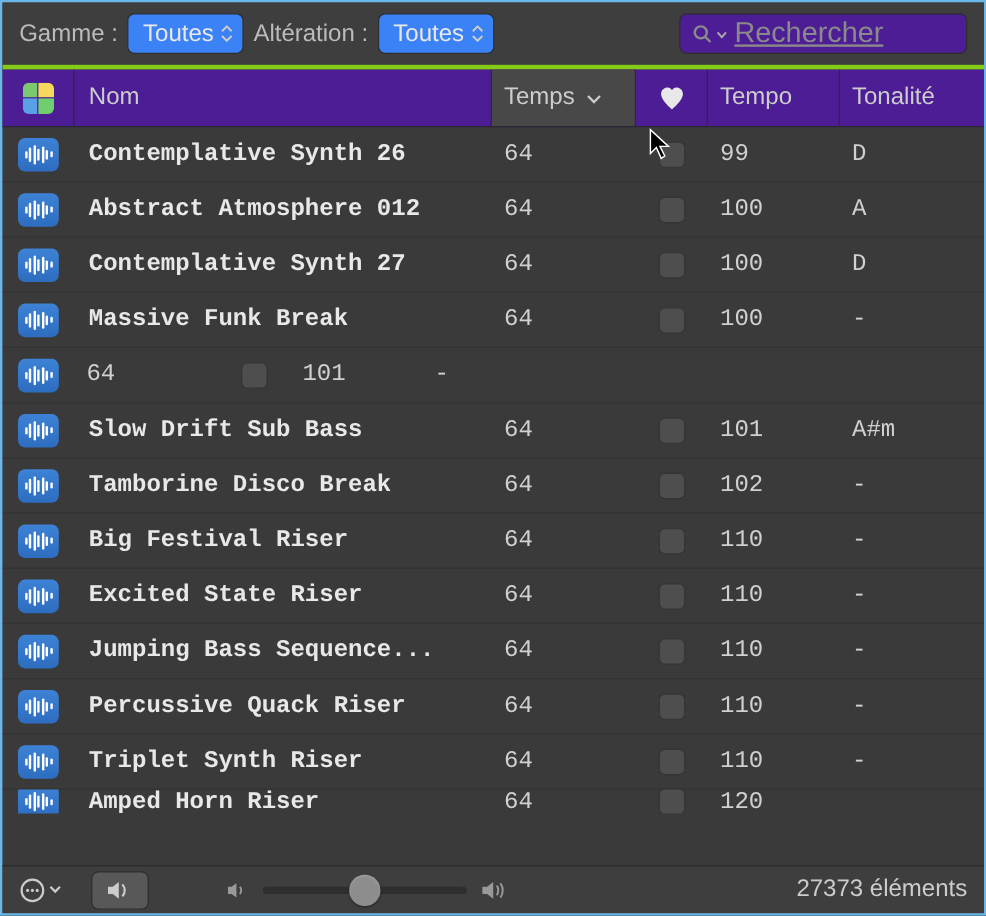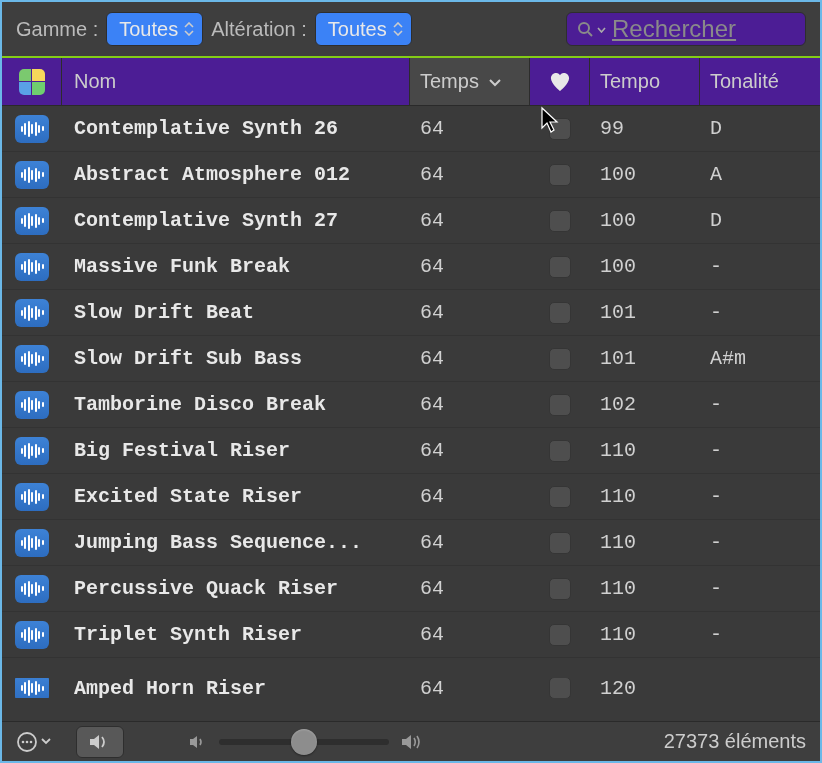--- a/index.html
+++ b/index.html
@@ -22,7 +22,7 @@
       align-items: center;
       padding: 8px 14px;
       background: #3e3e3e;
-      border-bottom: 2px solid #84cc16;
+      border-bottom: 4px solid #84cc16;
       gap: 8px;
       height: 56px;
     }

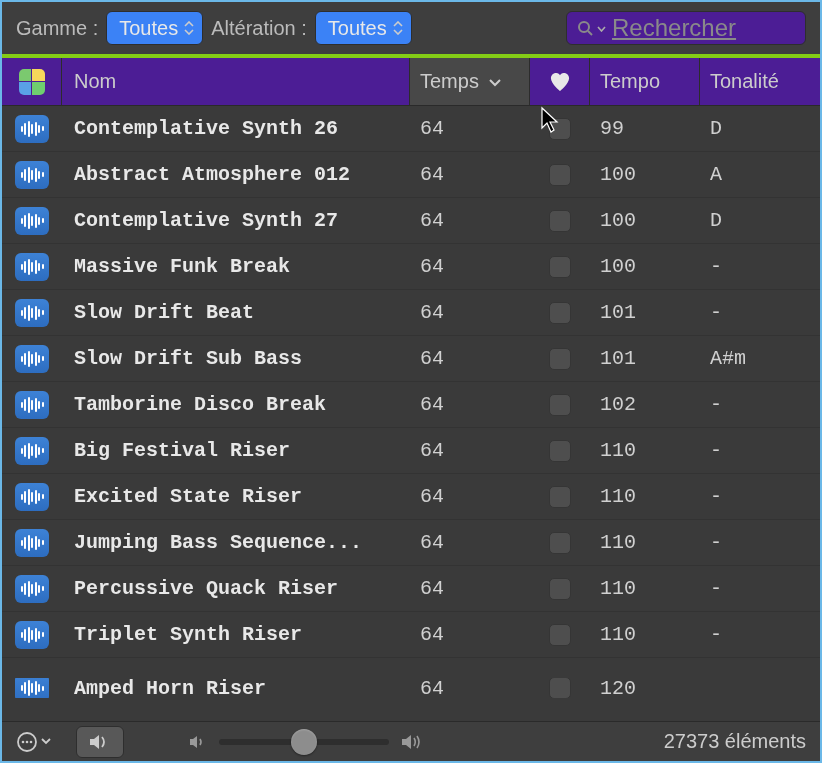--- a/index.html
+++ b/index.html
@@ -391,7 +391,6 @@
           <span></span>
       </div>
     </div>
-    <div class="cell-name">Slow Drift Beat</div>
     <div class="cell-temps">64</div>
     <div class="cell-fav">
         <div class="checkbox"></div>

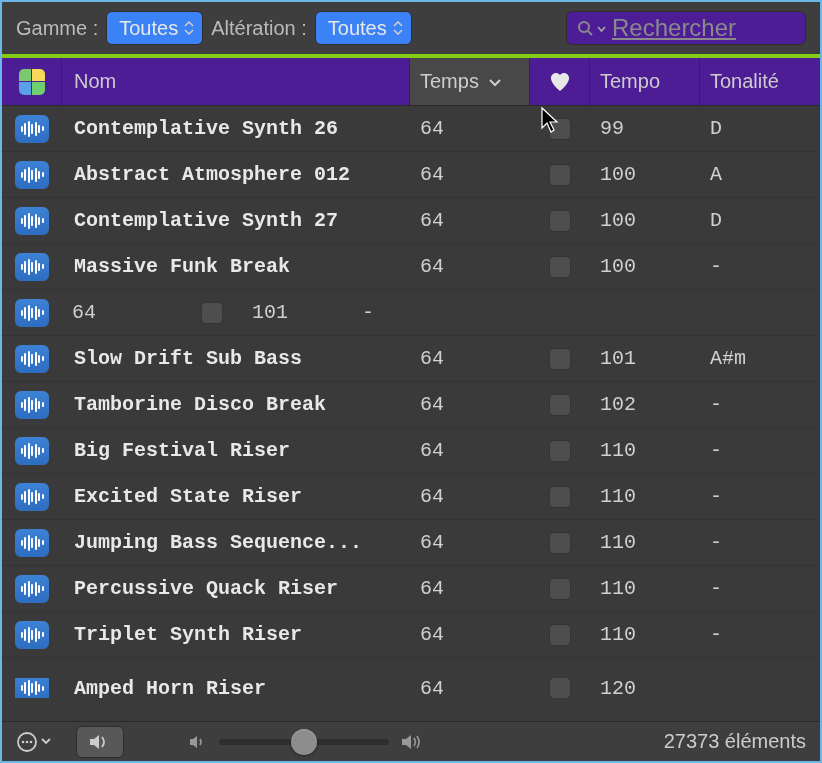--- a/index.html
+++ b/index.html
@@ -127,7 +127,7 @@
     .row .cell-fav { width: 60px; display: flex; align-items: center; justify-content: center;}
     .row .cell-tempo { width: 110px; padding-left: 10px; color: #d0d0d0;}
     .row .cell-key { width: 120px; padding-left: 10px; color: #d0d0d0;}
-    .row.partial { height: 20px; border-bottom: none; overflow: hidden; margin-top: 20px;}
+    .row.partial { height: 20px; border-bottom: none; overflow: hidden;}
 
     .audio-icon {
       width: 34px;

